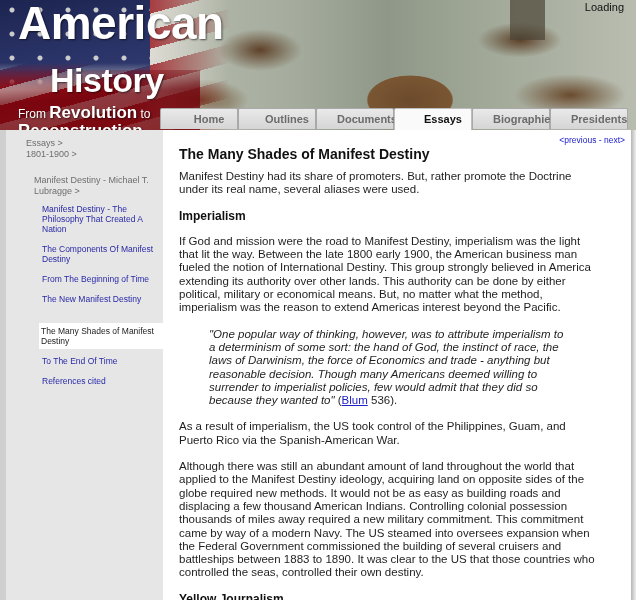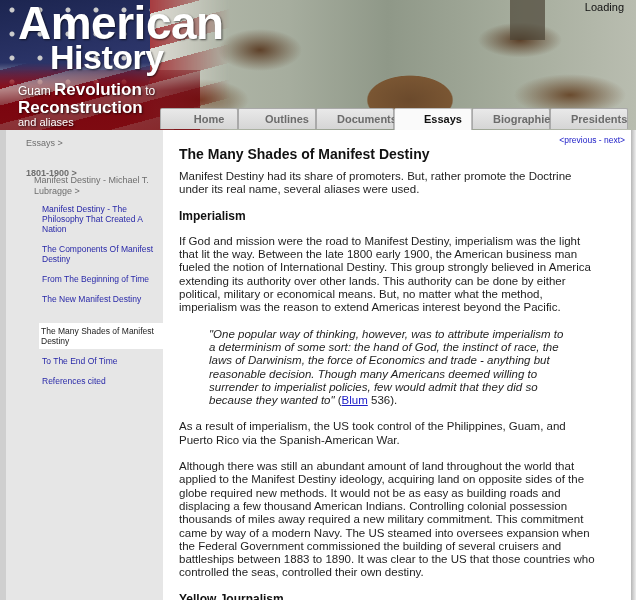--- a/index.html
+++ b/index.html
@@ -36,7 +36,7 @@
       background: linear-gradient(175deg, rgba(0,0,0,0) 0%, rgba(110,0,10,.75) 45%, rgba(120,10,15,.85) 100%); }
     .logo { position: absolute; left: 18px; top: 6px; color: #fff; text-shadow: 1px 1px 2px rgba(0,0,0,.6); }
     .logo-line1 { display: block; font-size: 46px; font-weight: bold; line-height: 34px; letter-spacing: -0.5px; }
-    .logo-line2 { display: block; font-size: 34px; font-weight: bold; line-height: 34px; padding-left: 32px; letter-spacing: -0.5px; }
+    .logo-line2 { display: block; font-size: 34px; font-weight: bold; line-height: 34px; padding-left: 32px; letter-spacing: -0.5px; margin-top: 23px; }
     .logo-line3 { display: block; font-size: 12px; line-height: 16px; margin-top: 8px; }
     .logo-line3 .big { font-size: 17px; font-weight: bold; }
     .logo-line4 { display: block; font-size: 17px; font-weight: bold; line-height: 17px; }

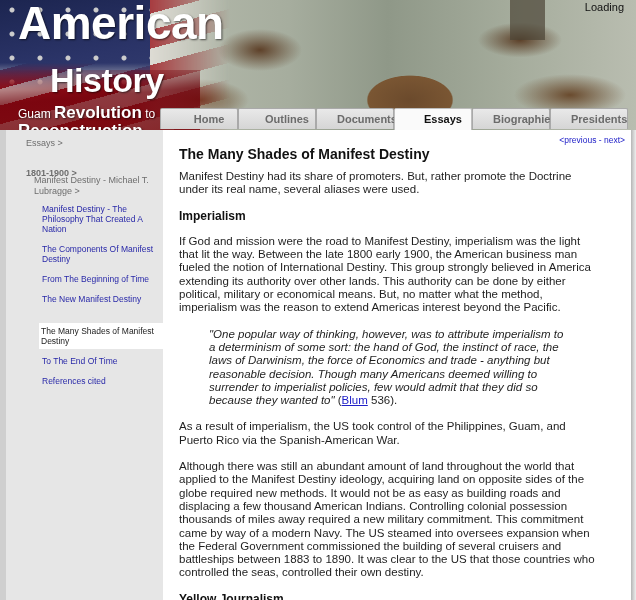--- a/index.html
+++ b/index.html
@@ -91,7 +91,7 @@
     <div class="logo">
       <span class="logo-line1">American</span>
       <span class="logo-line2">History</span>
-      <span class="logo-line3"><span>Guam </span><span class="big">Revolution</span><span> to</span></span>
+      <span class="logo-line3"><span>From </span><span class="big">Revolution</span><span> to</span></span>
       <span class="logo-line4">Reconstruction</span>
       <span class="logo-line5">and aliases</span>
     </div>

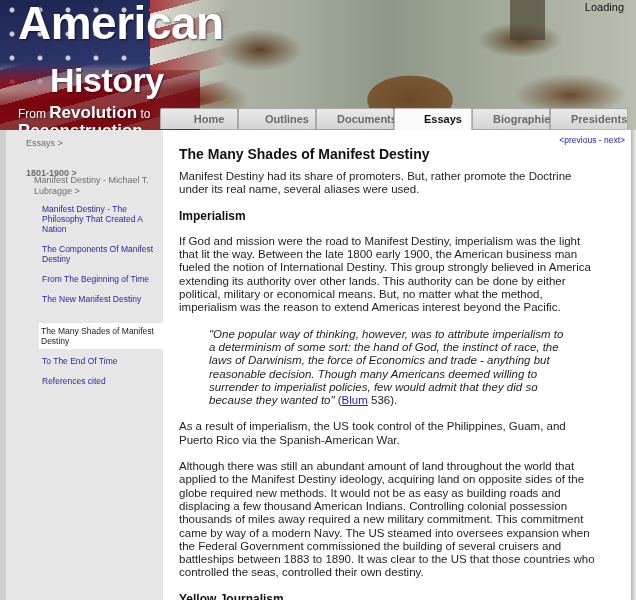--- a/index.html
+++ b/index.html
@@ -56,7 +56,7 @@
       border-left: 6px solid #cfcfcf; }
     .crumb { display: block; font-size: 9px; color: #6e6e6e; line-height: 11px; cursor: pointer; }
     .crumb-1 { position: absolute; left: 20px; top: 8px; }
-    .crumb-2 { position: absolute; left: 20px; top: 38px; font-weight: bold; }
+    .crumb-2 { position: absolute; left: 20px; top: 19px; }
     .crumb-3 { position: absolute; left: 28px; top: 45px; width: 120px; }
     .nav-list { position: absolute; left: 34px; top: 74px; width: 123px; }
     .nav-item { display: block; font-size: 8.5px; line-height: 10px; color: #2828a8; padding: 0 0 0 2px; cursor: pointer; }

